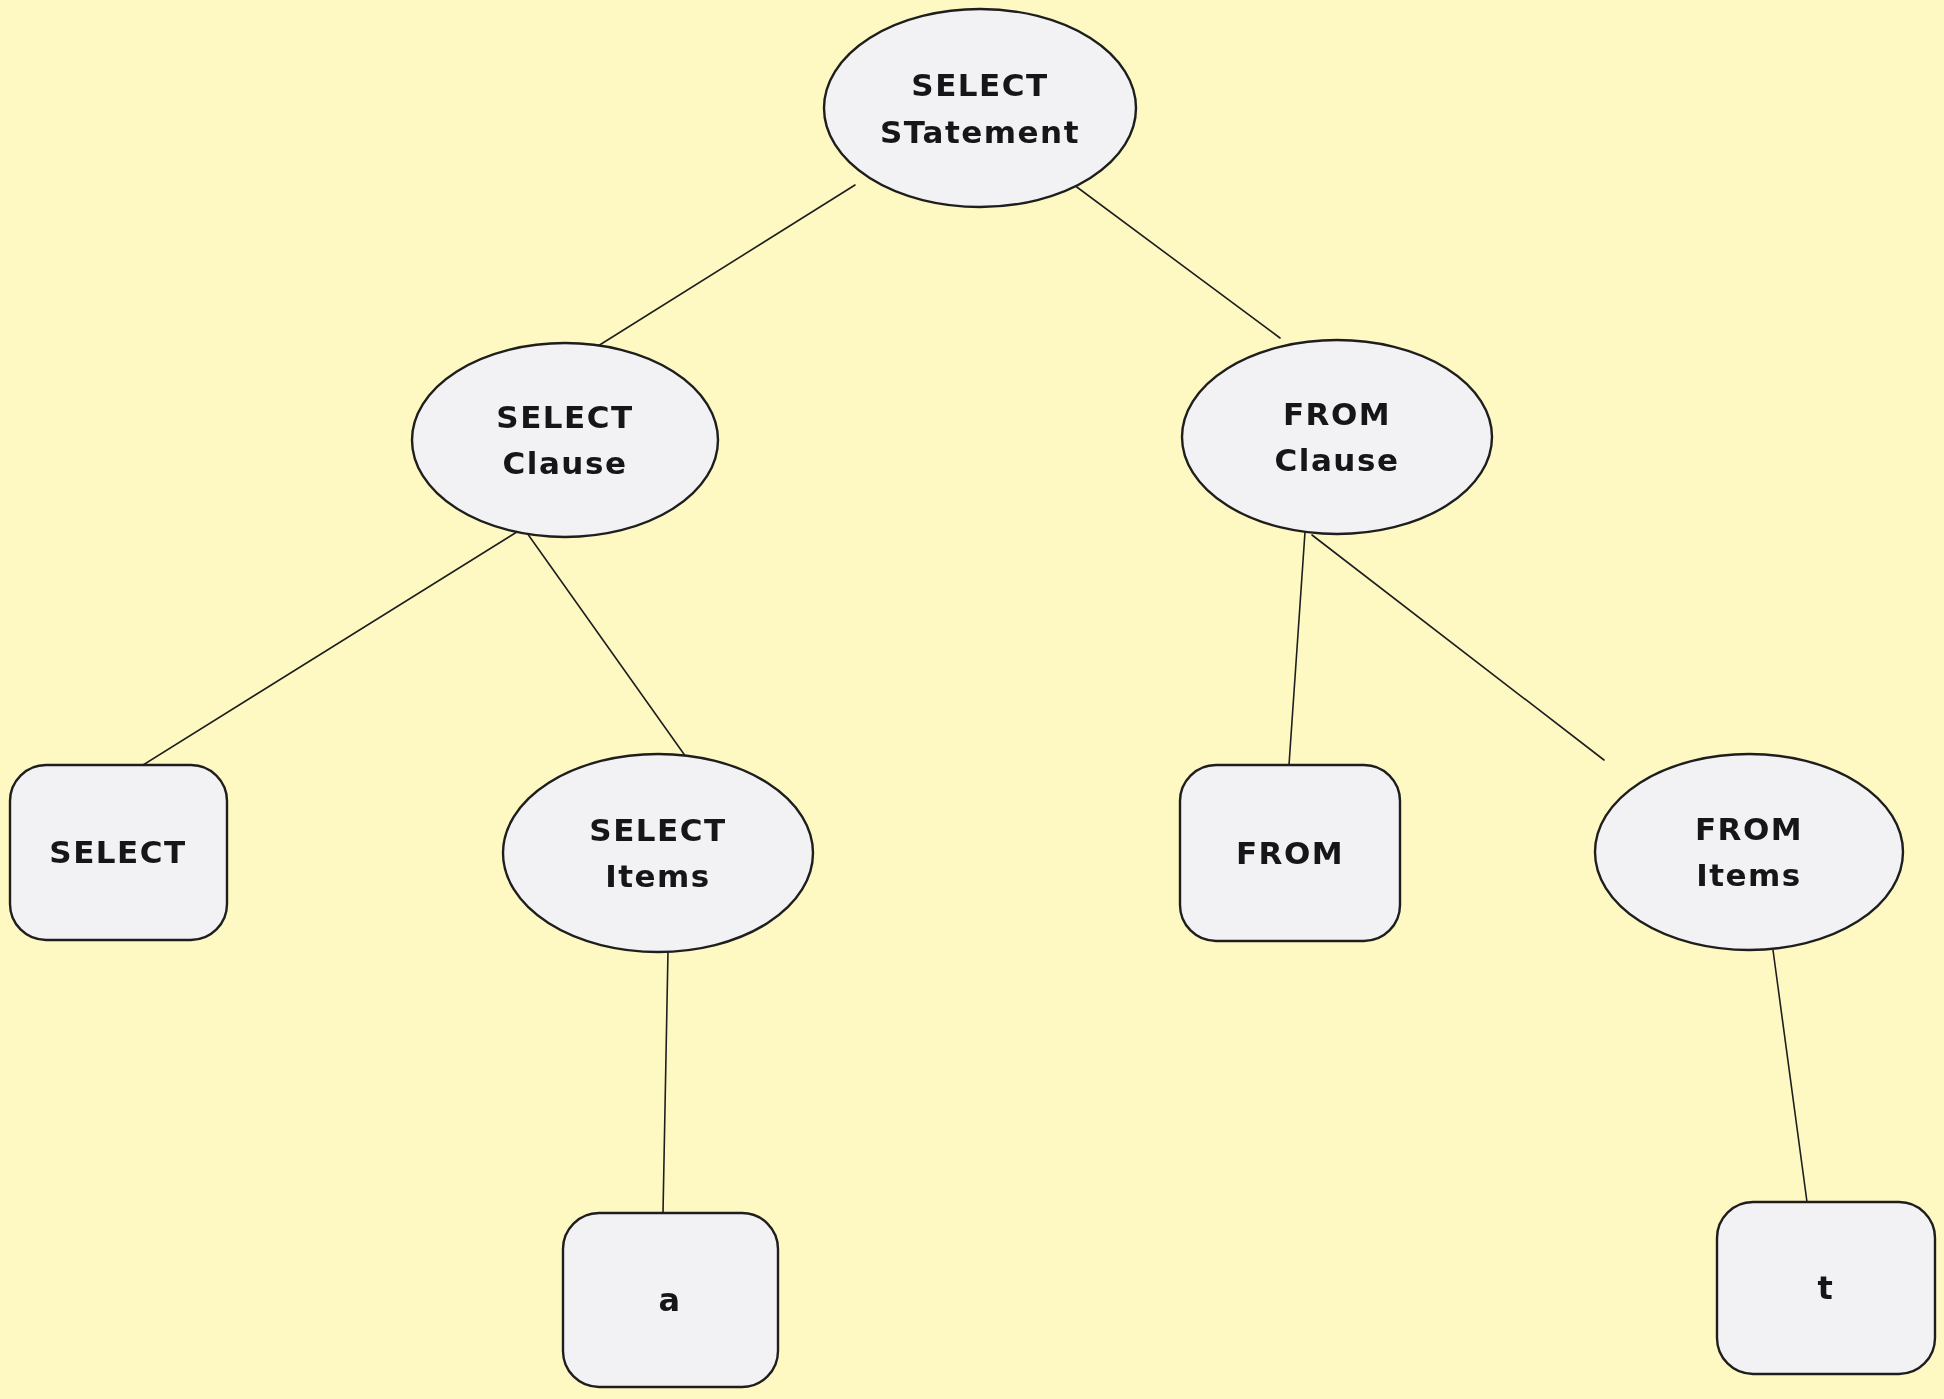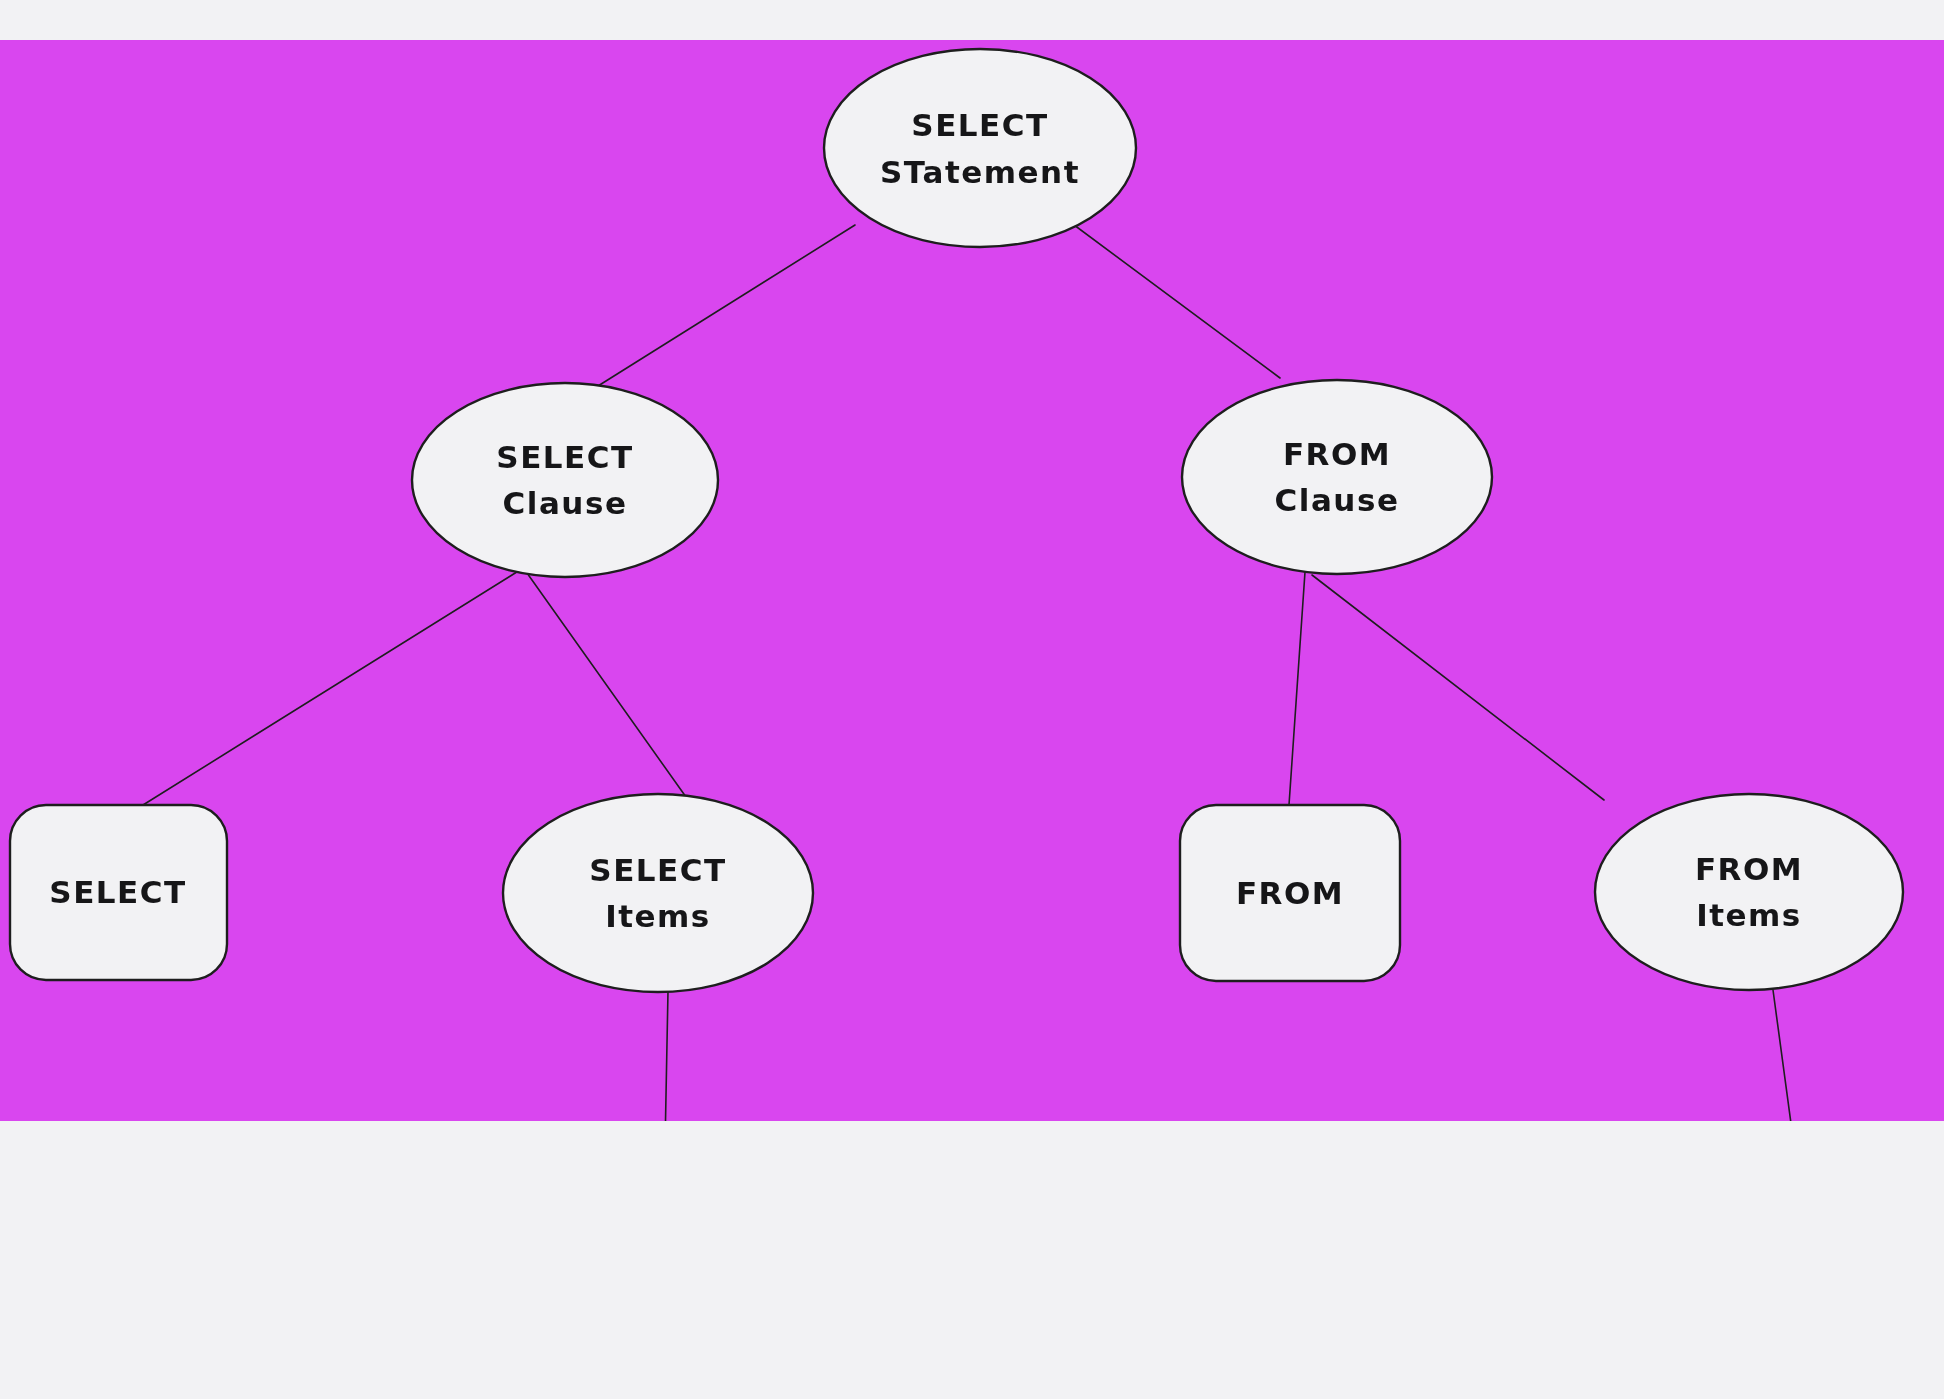--- a/index.html
+++ b/index.html
@@ -10,10 +10,9 @@
   .canvas {
     position: relative;
     width: 1944px;
-    height: 1081px;
-    background: #d946ef;
+    height: 1399px;
+    background: #fef9c3;
     overflow: hidden;
-    margin-top: 40px;
   }
   svg { display: block; }
   .edge {

